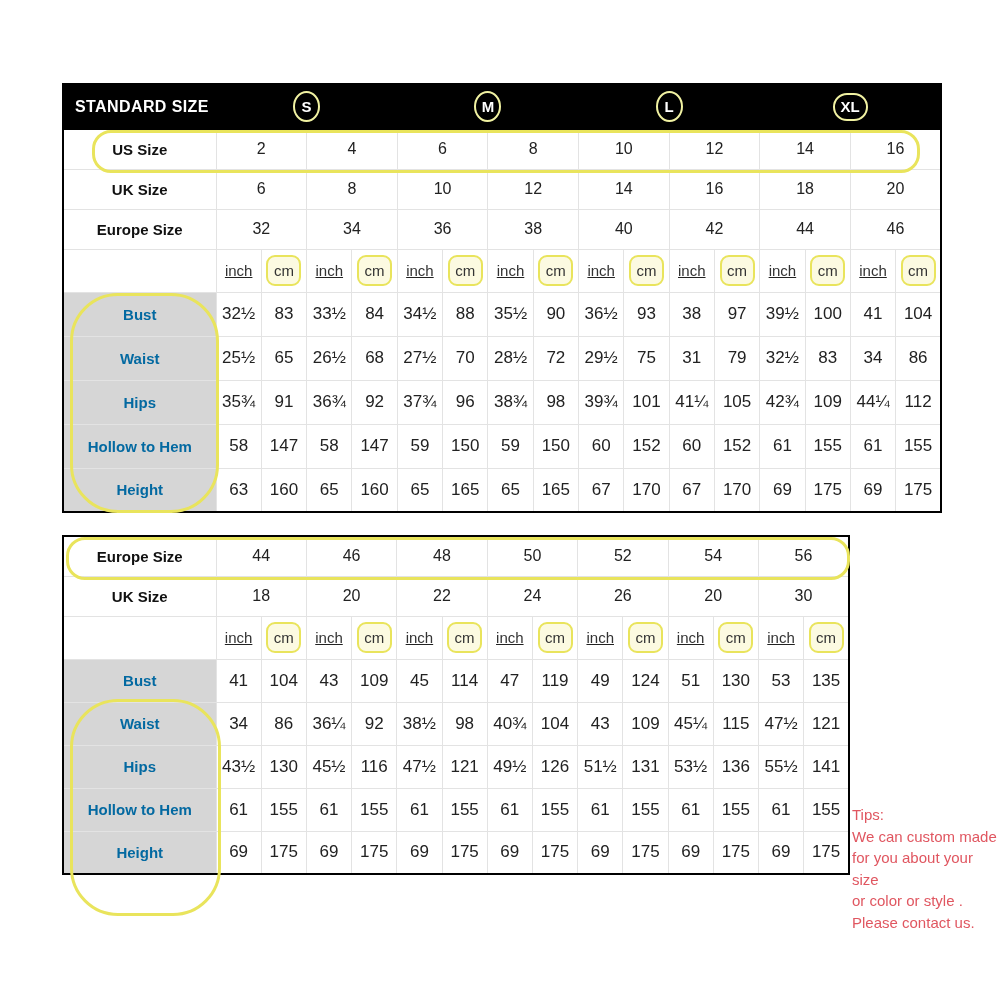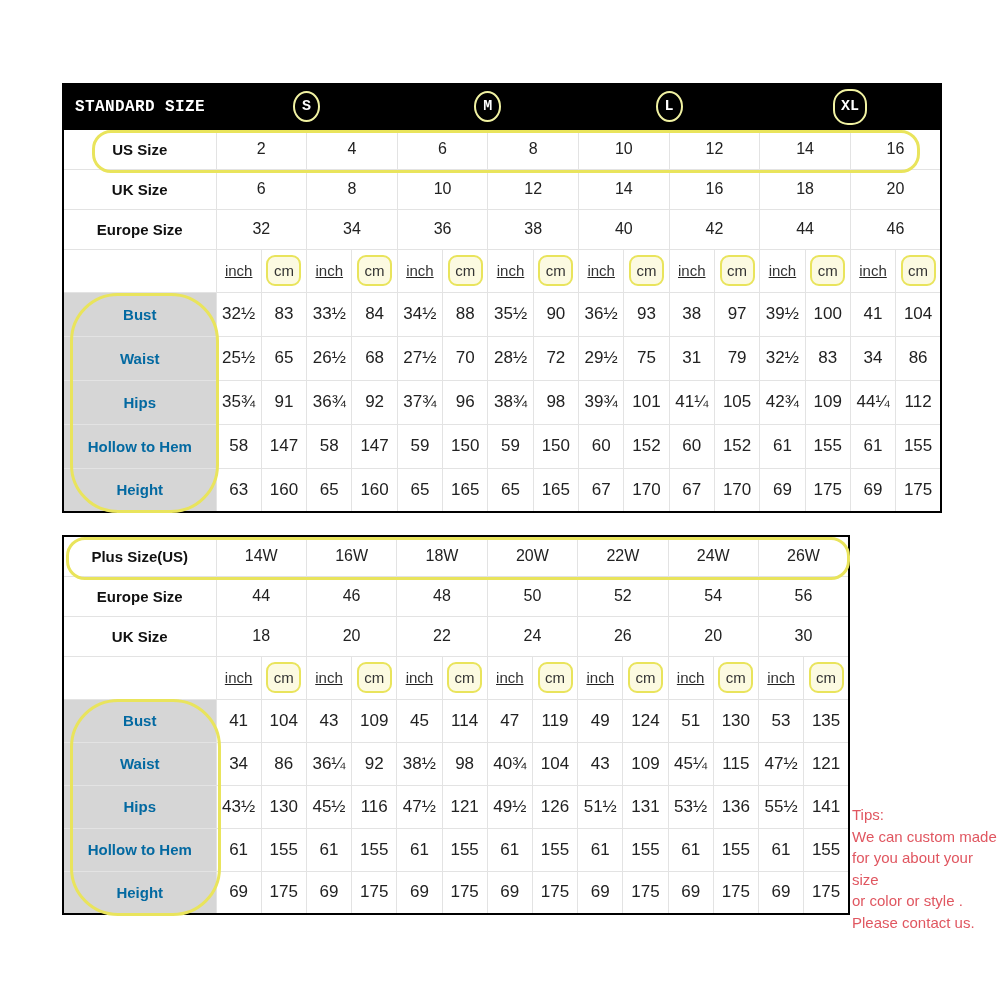--- a/index.html
+++ b/index.html
@@ -35,7 +35,7 @@
     white-space: nowrap;
   }
 
-  tr.hdr { height: 45px; background: var(--header-bg); font-family: Liberation Mono, monospace; }
+  tr.hdr { height: 45px; background: var(--header-bg); }
   tr.hdr th, tr.hdr td { border-color: #000; background: var(--header-bg); }
   tr.hdr th.title {
     color: #fff; text-align: left; padding-left: 11px;

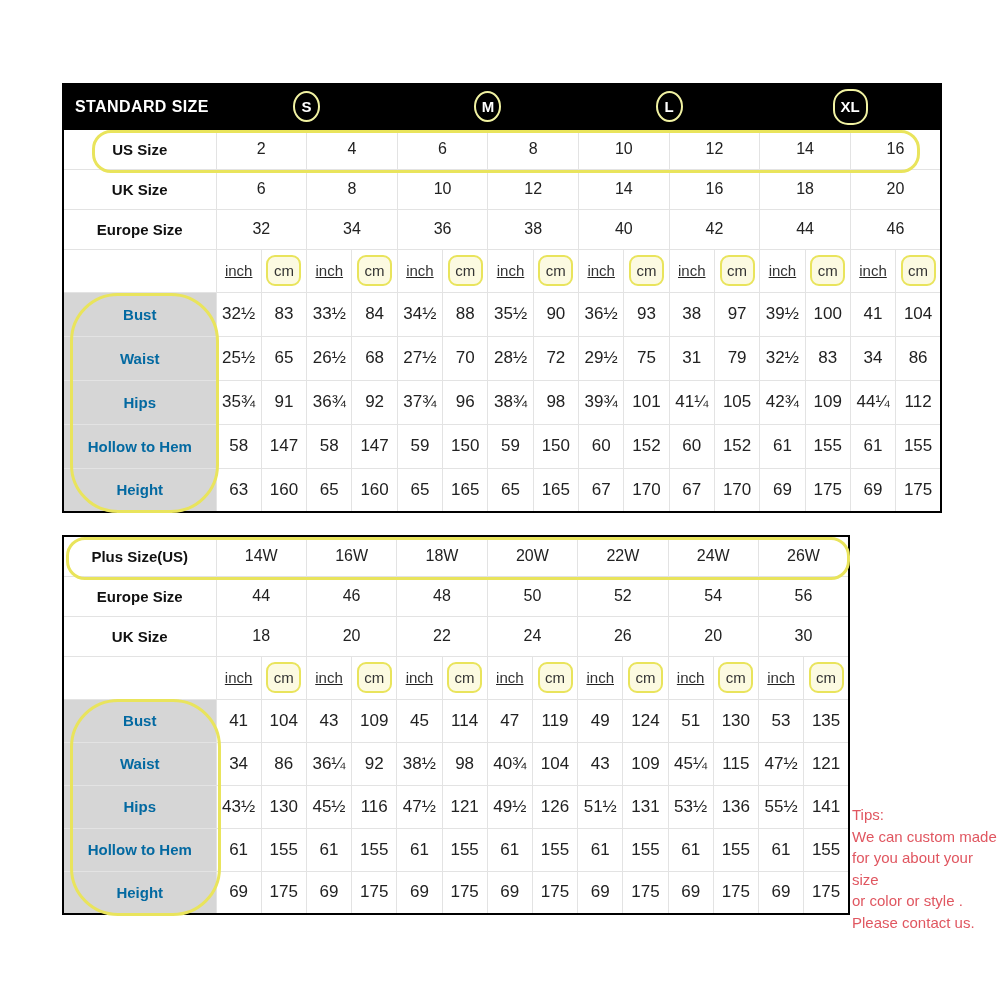--- a/index.html
+++ b/index.html
@@ -48,7 +48,7 @@
     border-radius: 50%;
     color: #fff; font-weight: bold; font-size: 15px;
   }
-  .size-circle.wide { height: 36px; border-radius: 15px; padding: 8px 6px; }
+  .size-circle.wide { height: 28px; border-radius: 15px; padding: 8px 6px; }
 
   tr.size-row { height: 40px; padding-left: 36px; }
   th.row-label { font-weight: bold; font-size: 15px; color: #111; }

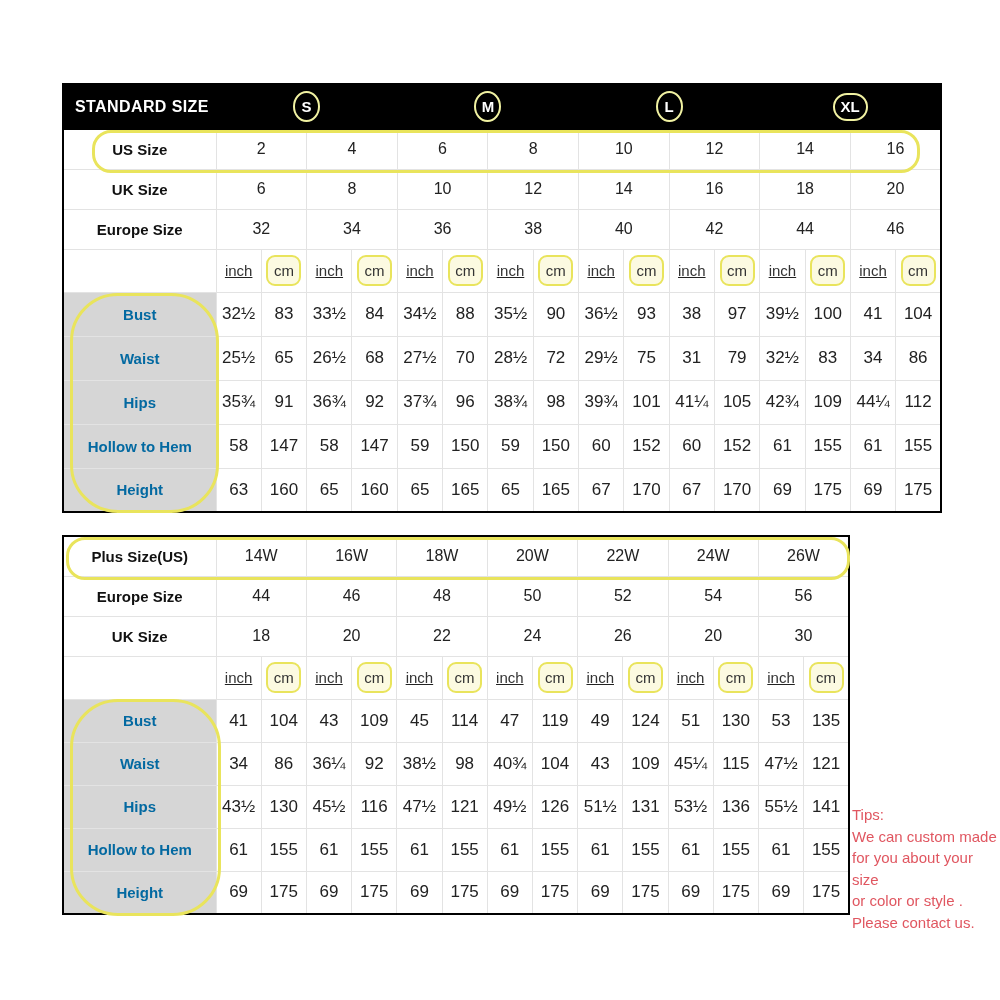--- a/index.html
+++ b/index.html
@@ -288,16 +288,6 @@
       </colgroup>
       <tbody id="t2-body">
         <tr class="size-row">
-          <th class="row-label">Plus Size(US)</th>
-          <td class="val" colspan="2">14W</td>
-          <td class="val" colspan="2">16W</td>
-          <td class="val" colspan="2">18W</td>
-          <td class="val" colspan="2">20W</td>
-          <td class="val" colspan="2">22W</td>
-          <td class="val" colspan="2">24W</td>
-          <td class="val" colspan="2">26W</td>
-        </tr>
-        <tr class="size-row">
           <th class="row-label">Europe Size</th>
           <td class="val" colspan="2">44</td>
           <td class="val" colspan="2">46</td>

